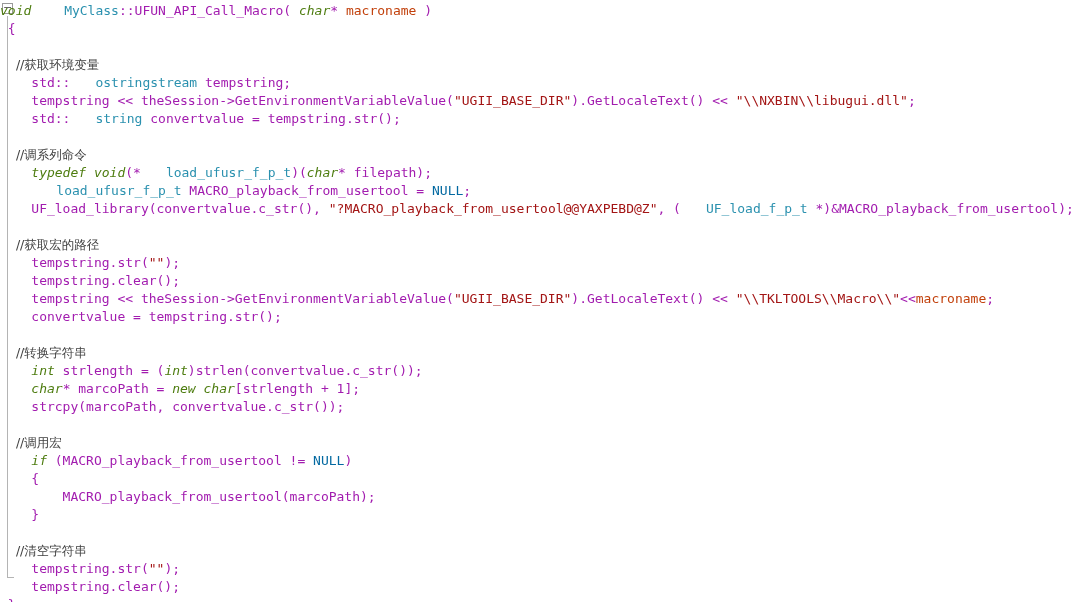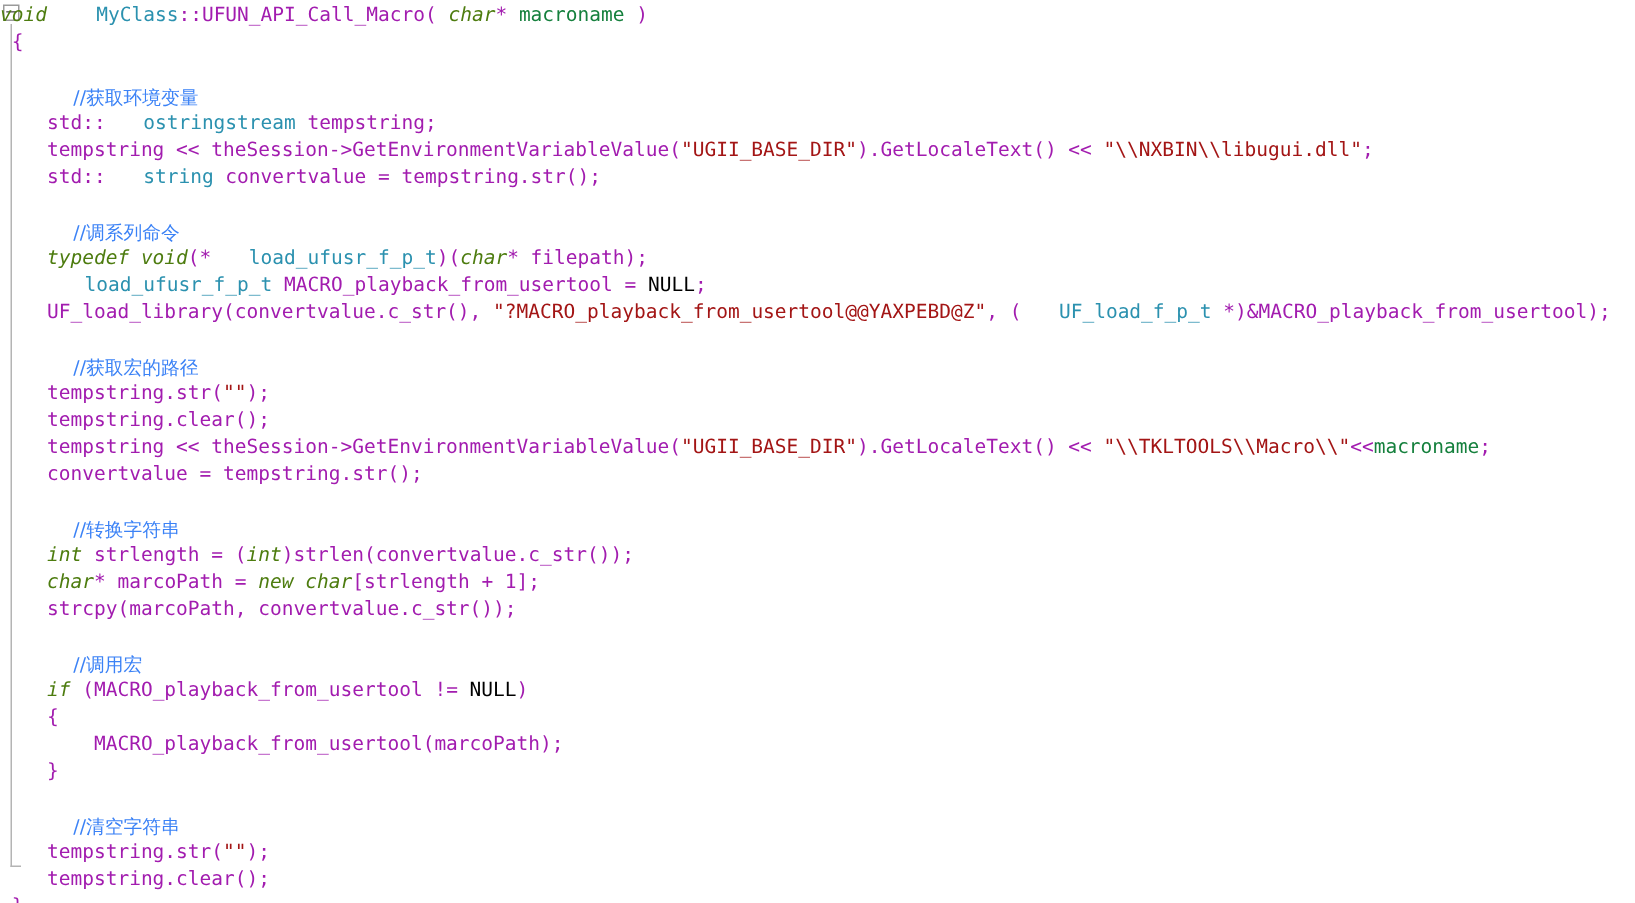--- a/index.html
+++ b/index.html
@@ -84,7 +84,7 @@
   .tok-comment  { color: #3b82f6; margin-left: 33px; }
   .tok-string   { color: #a31515; }
   .tok-macro    { color: #000000; }
-  .tok-param    { color: #15803d; }
+  .tok-param    { color: #c2410c; }
 
   
   .tok-comment {

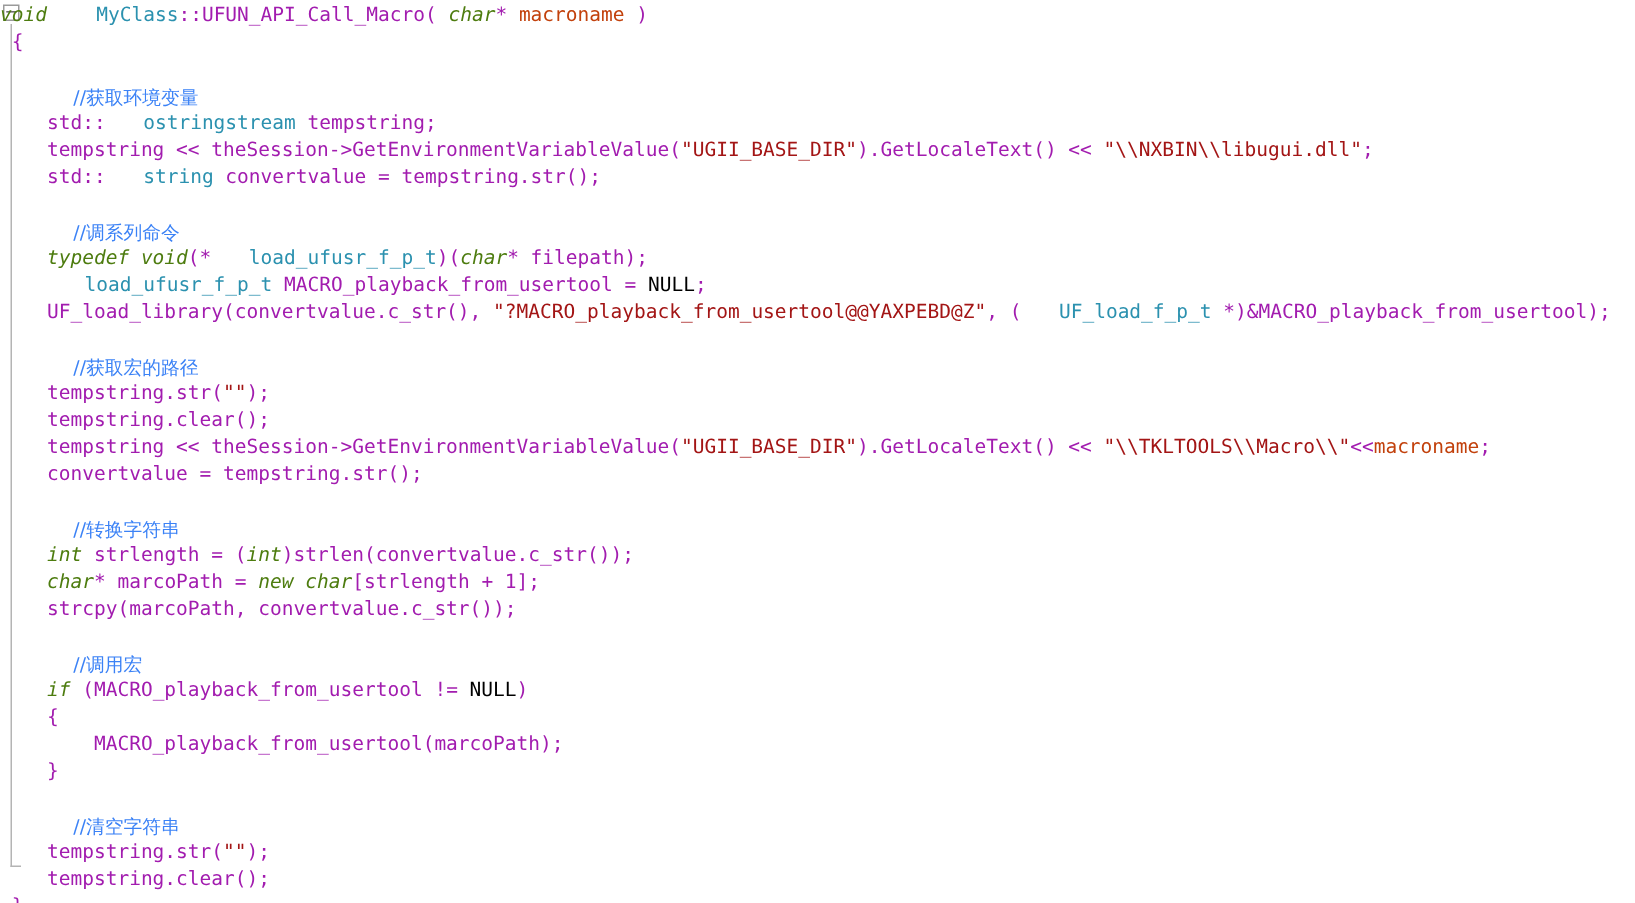--- a/index.html
+++ b/index.html
@@ -81,7 +81,7 @@
   .tok-plain    { color: #a21caf; }
   .tok-kw       { color: #4d7c0f; font-style: italic; }
   .tok-type     { color: #2b91af; margin-left: 25px; }
-  .tok-comment  { color: #3b82f6; margin-left: 33px; }
+  .tok-comment  { color: #404040; }
   .tok-string   { color: #a31515; }
   .tok-macro    { color: #000000; }
   .tok-param    { color: #c2410c; }

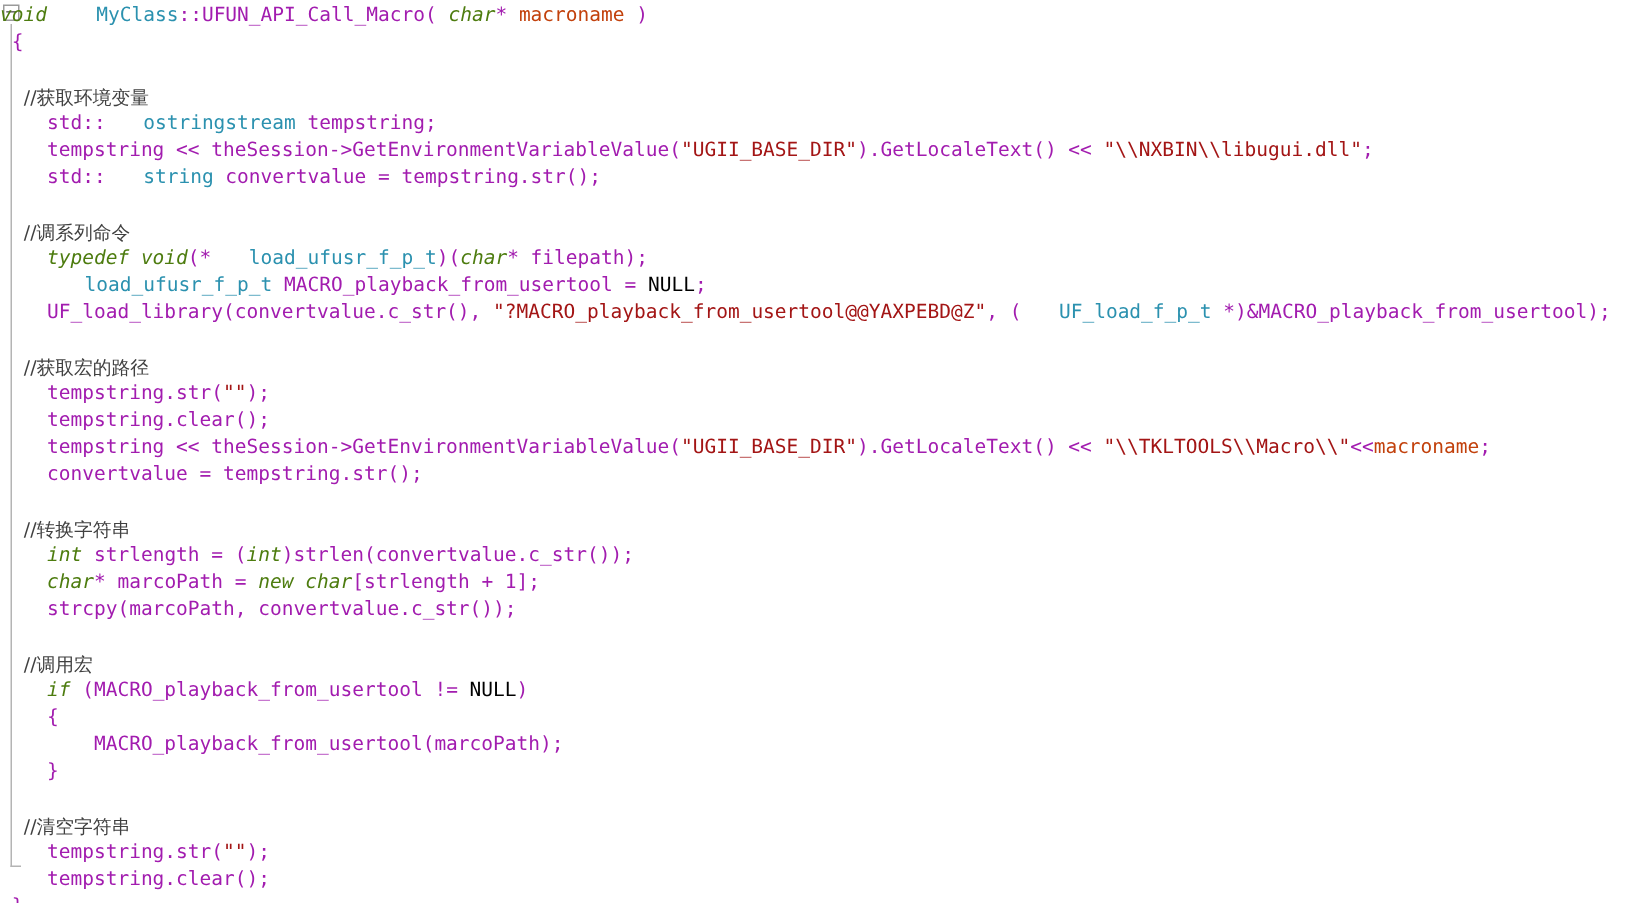--- a/index.html
+++ b/index.html
@@ -83,7 +83,7 @@
   .tok-type     { color: #2b91af; margin-left: 25px; }
   .tok-comment  { color: #404040; }
   .tok-string   { color: #a31515; }
-  .tok-macro    { color: #000000; }
+  .tok-macro    { color: #0369a1; }
   .tok-param    { color: #c2410c; }
 
   

